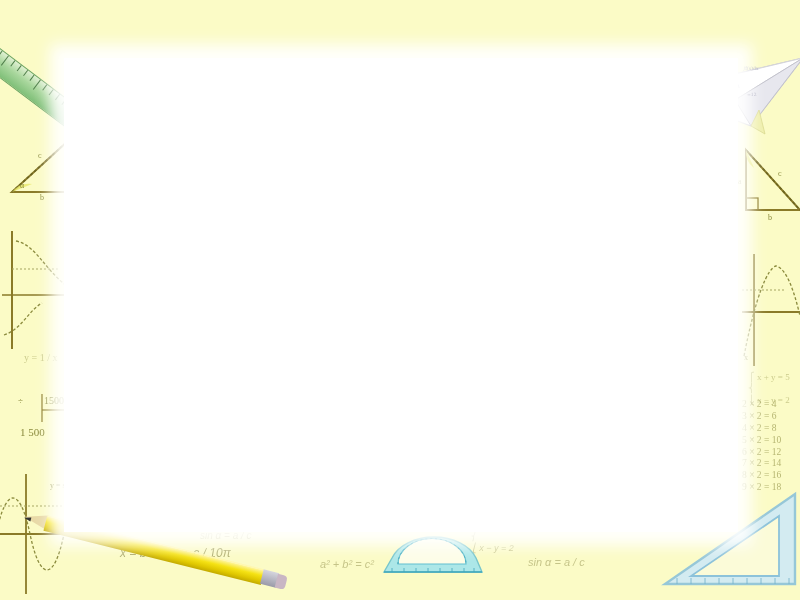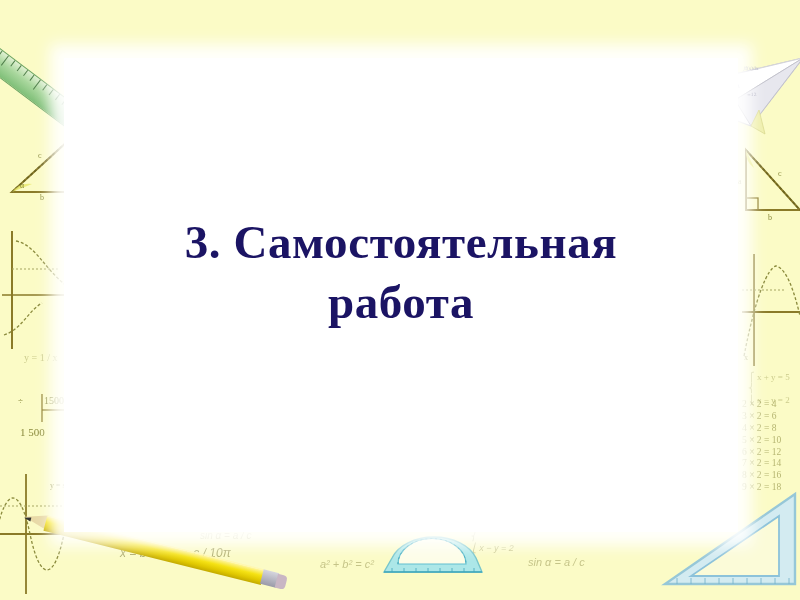--- a/index.html
+++ b/index.html
@@ -326,10 +326,6 @@
 
   <div id="panel"></div>
 
-  <div id="title-block">
-    <span class="line">3. Самостоятельная</span>
-    <span class="line">работа</span>
-  </div>
 
 </div>
 

